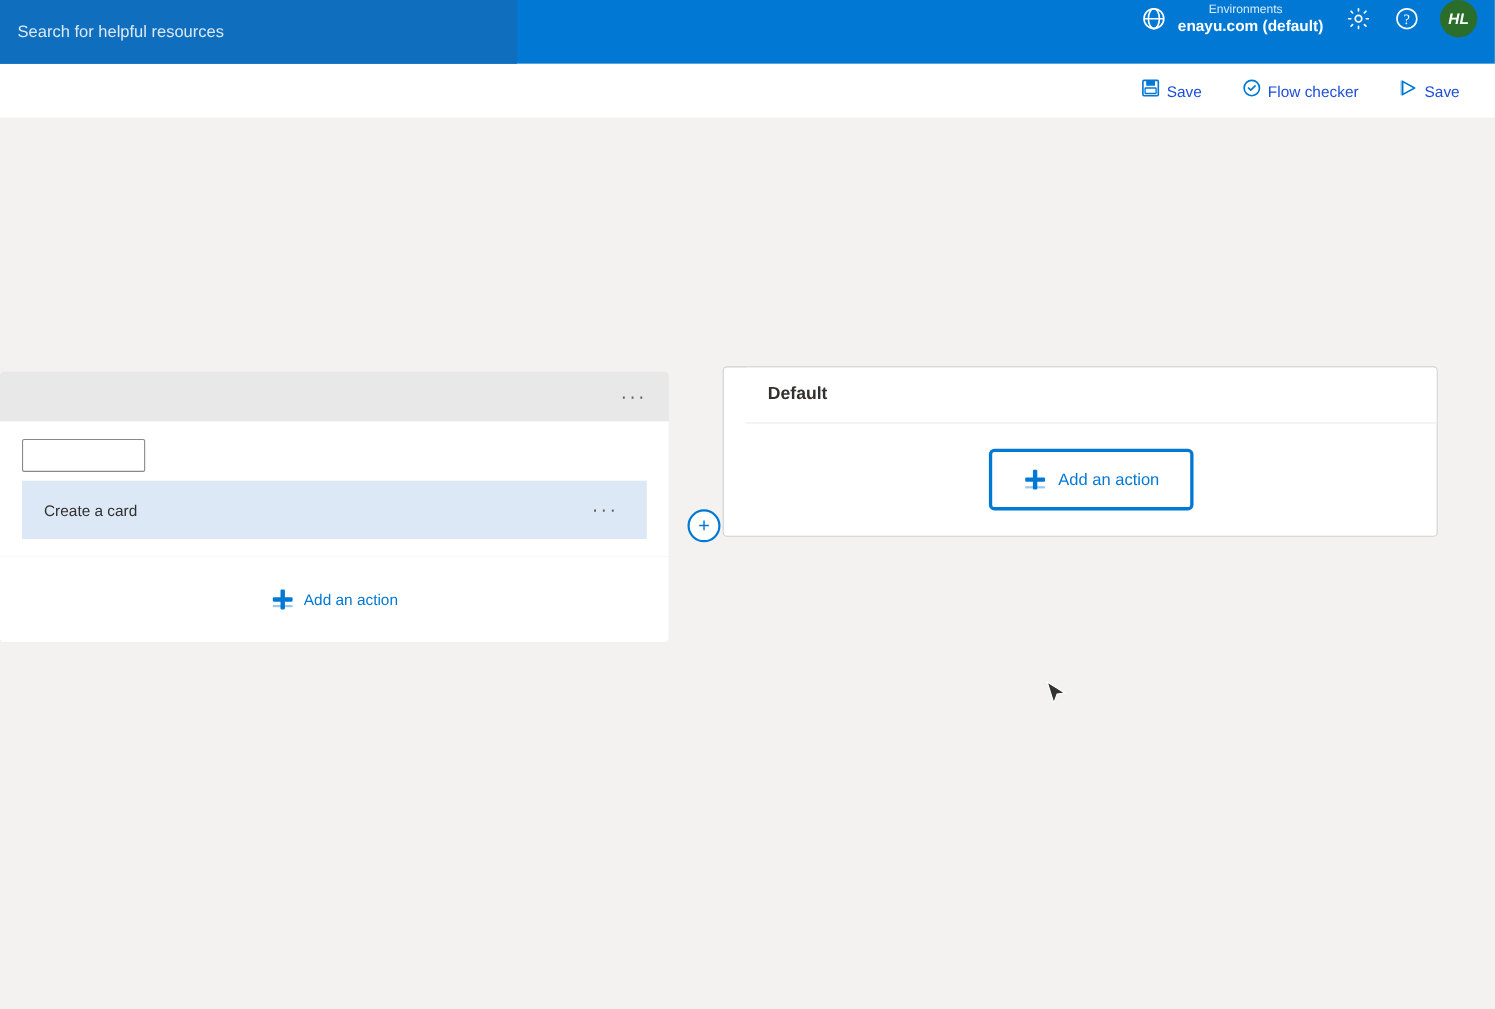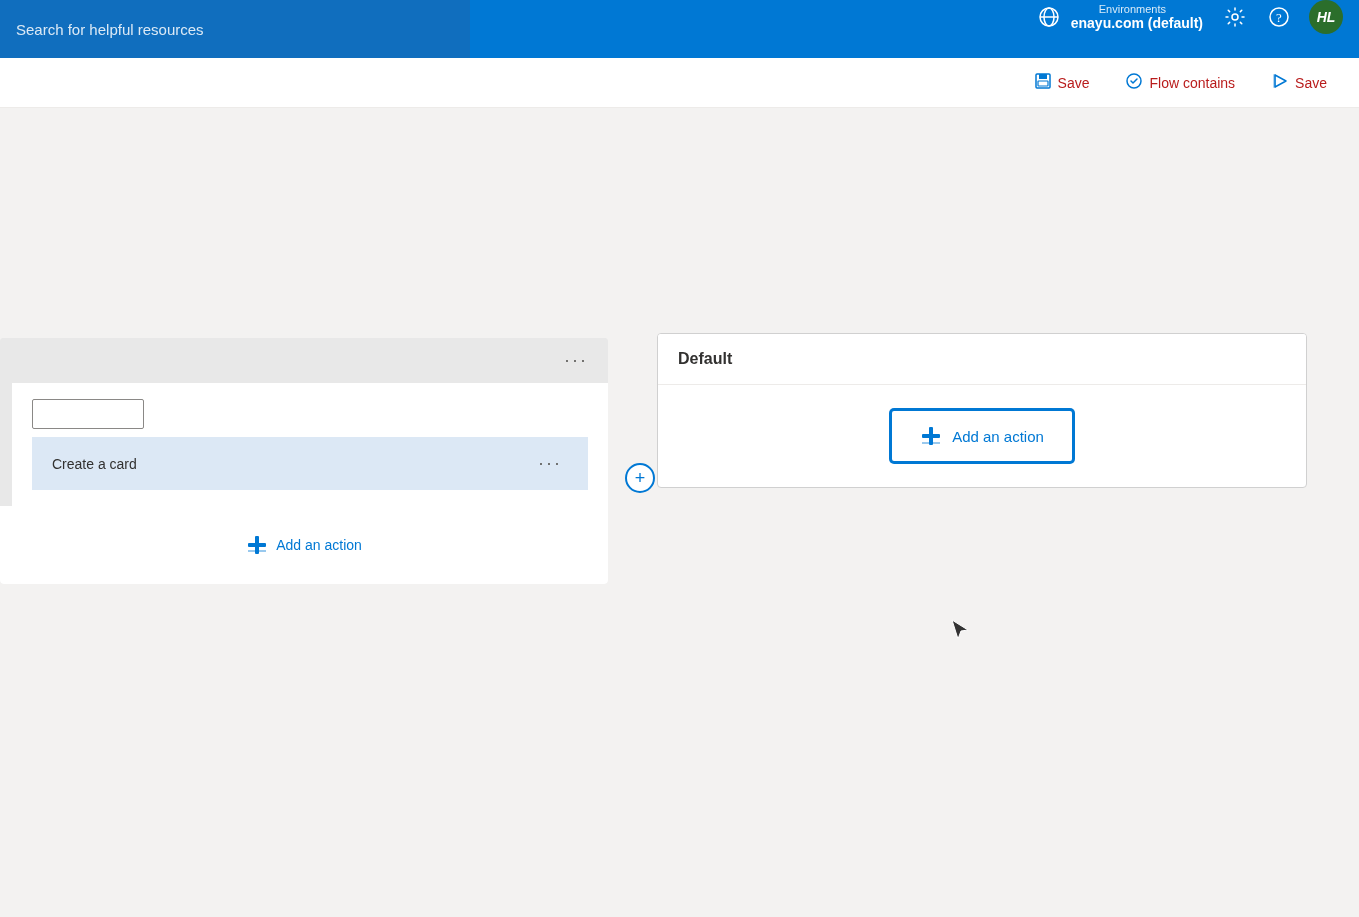--- a/index.html
+++ b/index.html
@@ -121,7 +121,7 @@
       background: transparent;
       border: none;
       cursor: pointer;
-      color: #b91c1c;
+      color: #1d4ed8;
       font-size: 14px;
       padding: 4px 8px;
       border-radius: 4px;

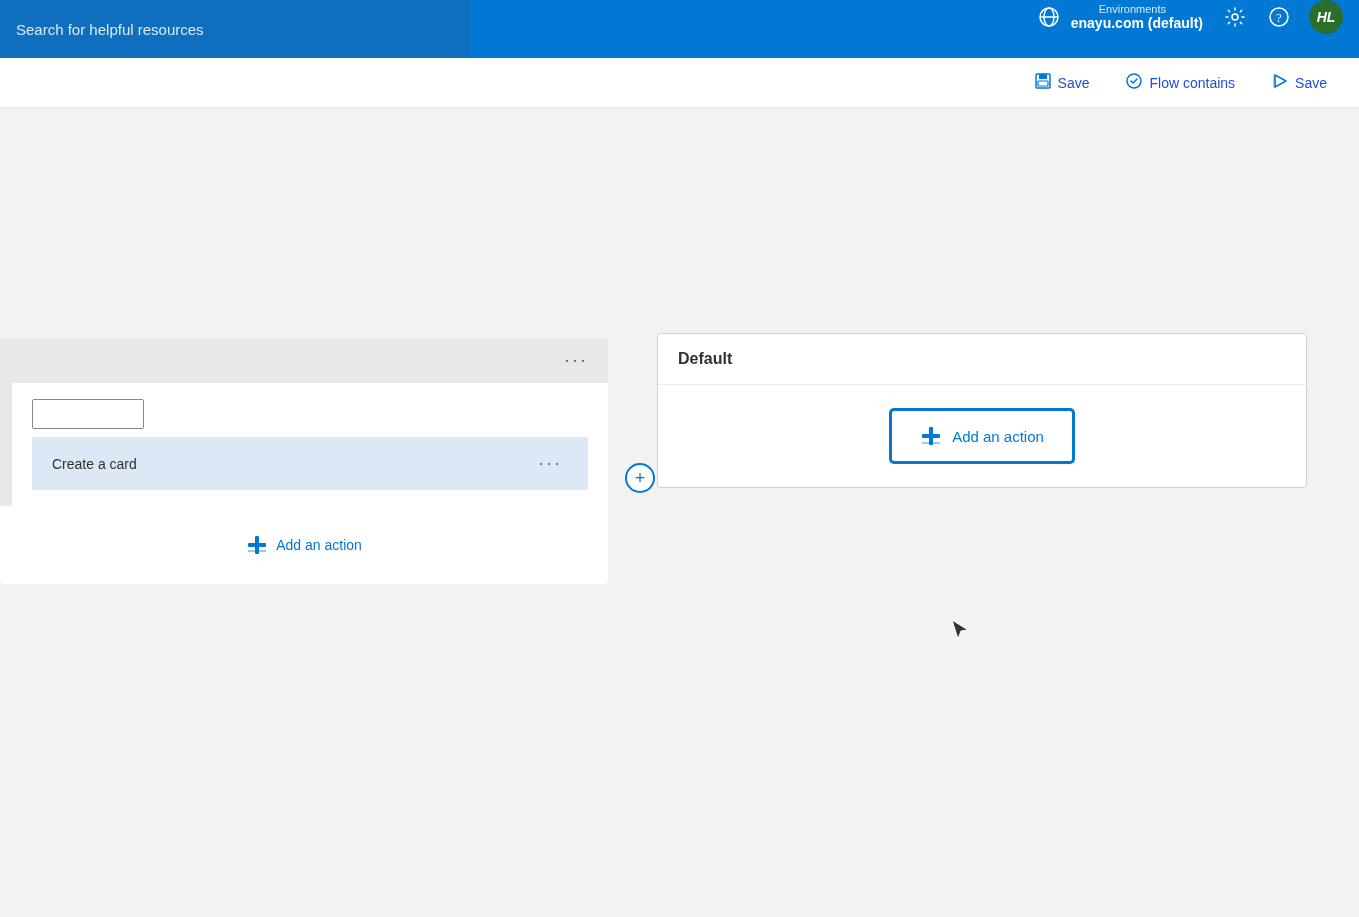--- a/index.html
+++ b/index.html
@@ -369,7 +369,7 @@
         <path d="M6 9l2 2 4-4" stroke="#0078d4" stroke-width="1.5" stroke-linecap="round" stroke-linejoin="round"></path>
       </svg>
     </span>
-    <span>Flow contains</span>
+    <span>Flow checker</span>
   </button>
   <button class="toolbar-btn">
     <span class="btn-icon">

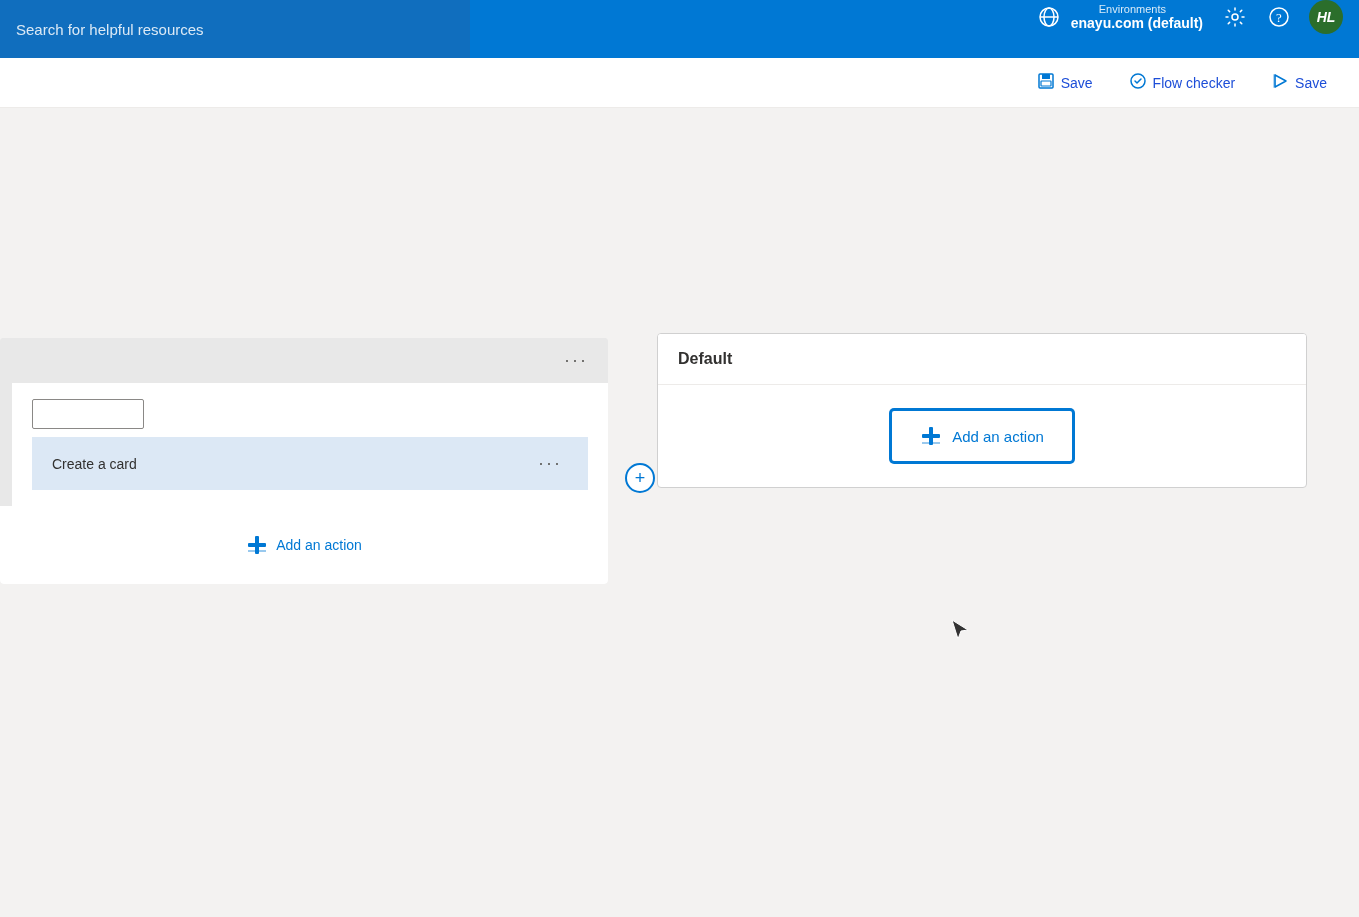--- a/index.html
+++ b/index.html
@@ -249,6 +249,7 @@
       border: 1px solid #d0d0d0;
       border-radius: 4px;
       overflow: hidden;
+      padding-left: 20px;
     }
 
     .default-card-header {

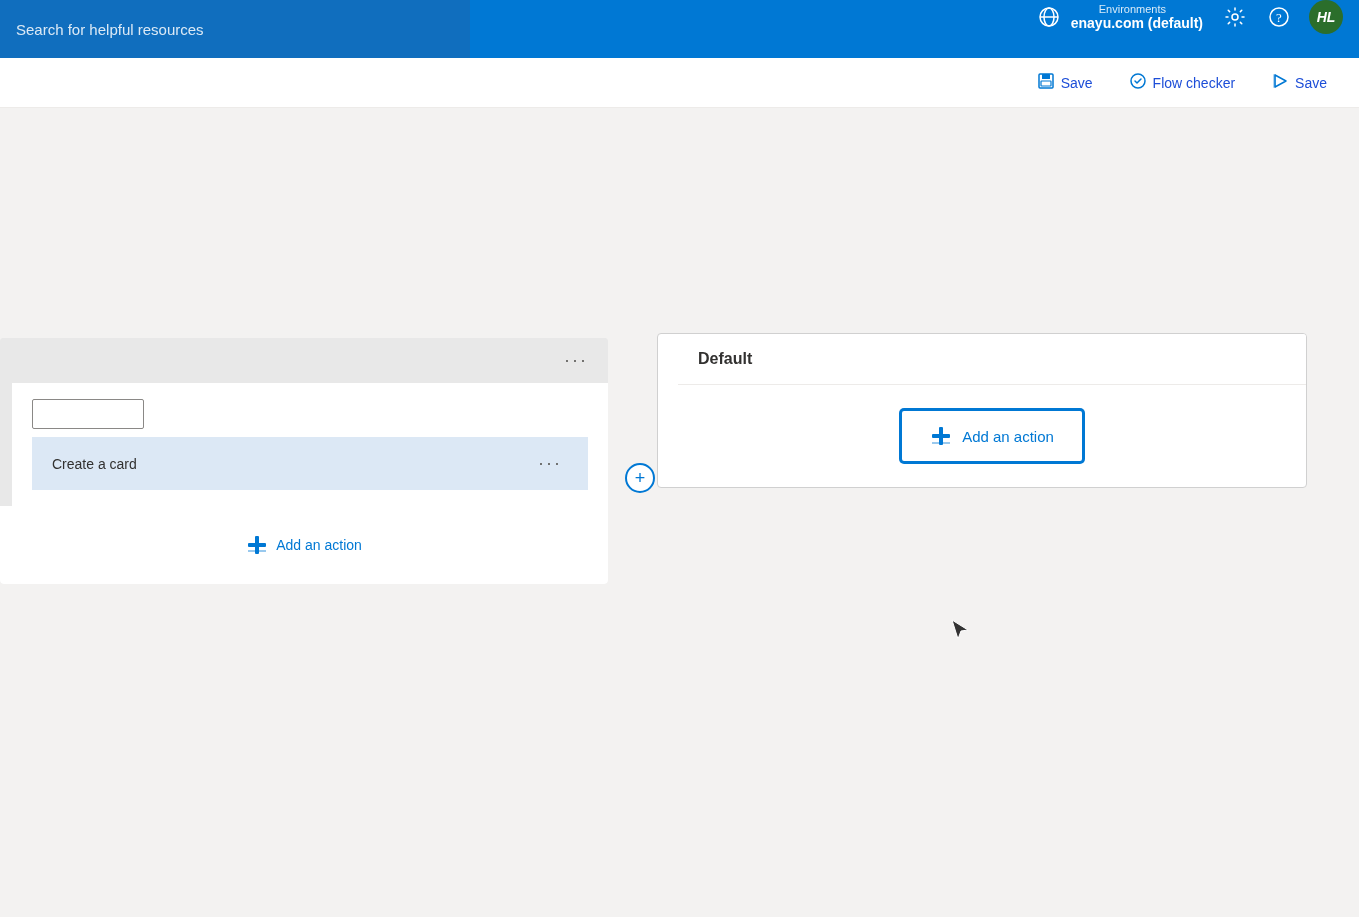--- a/index.html
+++ b/index.html
@@ -179,7 +179,6 @@
     .left-card-body {
       background: #fff;
       padding: 16px 20px;
-      margin-left: 12px;
     }
 
     .input-field {

